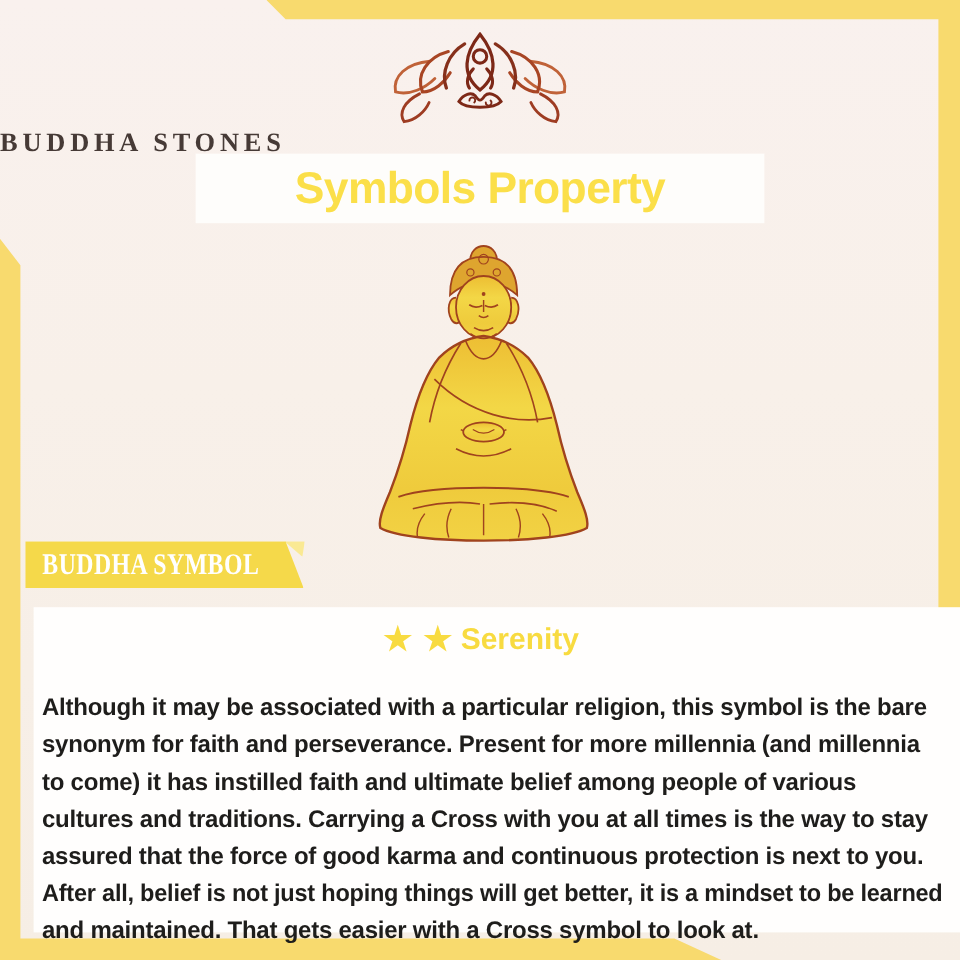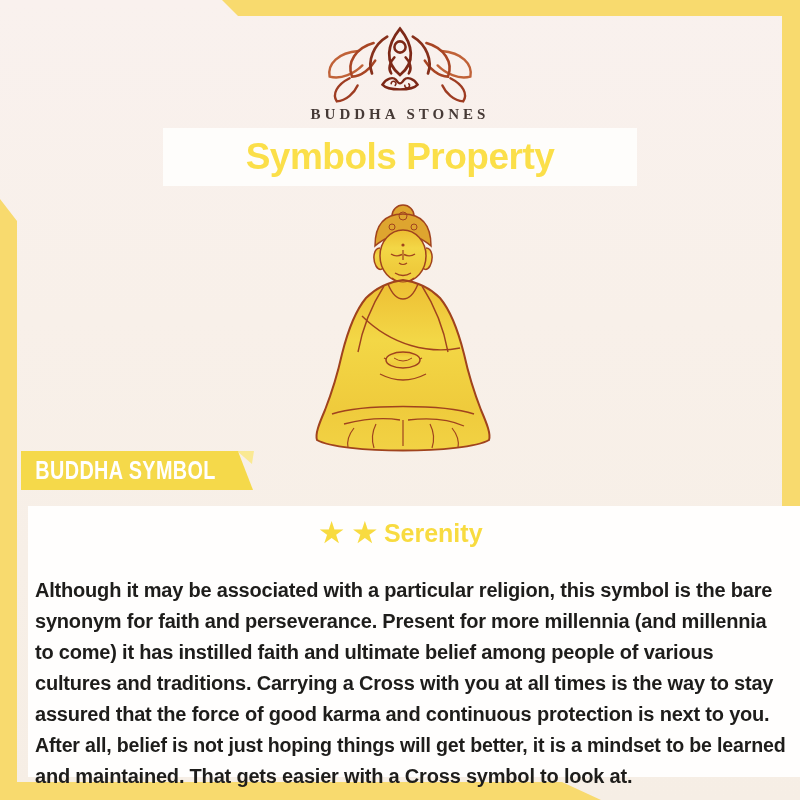--- a/index.html
+++ b/index.html
@@ -15,8 +15,8 @@
   
   .logo{position:absolute;left:308px;top:24px;width:184px;height:86px;}
   .brand-name{
-    position:absolute;left:0;top:106px;width:800px;text-align:center;
-    font-family:"Liberation Serif",serif;font-size:15px;font-weight:600;
+    position:absolute;left:0;top:106px;width:800px;
+    font-family:"Liberation Serif",serif;font-size:22px;font-weight:600;
     letter-spacing:4px;color:#463a36;
   }
   

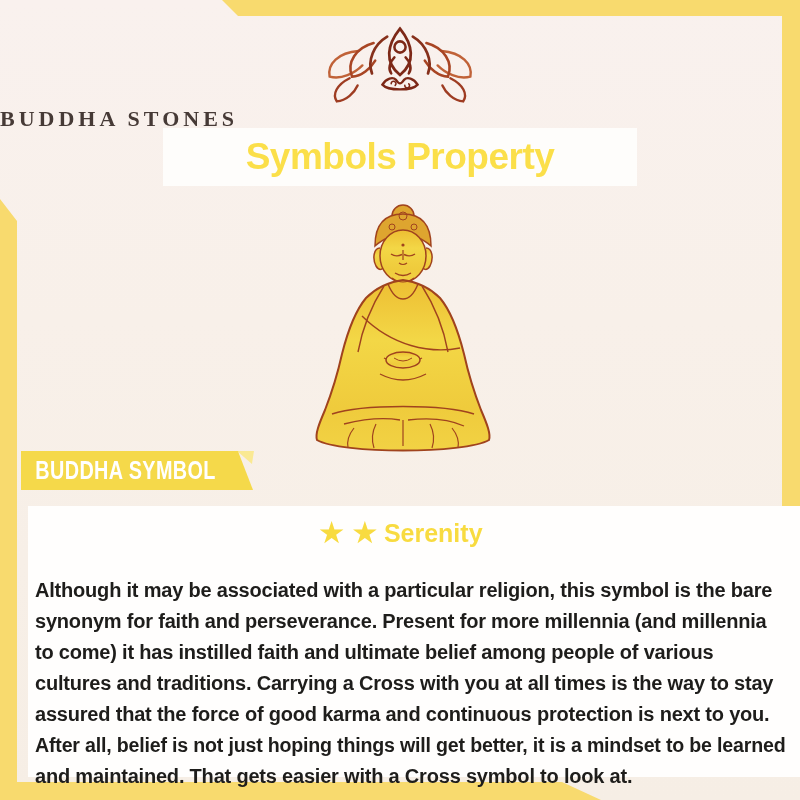--- a/index.html
+++ b/index.html
@@ -33,7 +33,7 @@
   .ribbon{
     position:absolute;left:21px;top:451px;width:232px;height:39px;
     background:#f5d94a;clip-path:polygon(0 0,93.5% 0,100% 100%,0 100%);
-    display:flex;align-items:center;
+    display:flex;align-items:center;font-family:Liberation Serif, serif;
   }
   .ribbon-fold{
     position:absolute;left:237px;top:451px;width:17px;height:13px;

